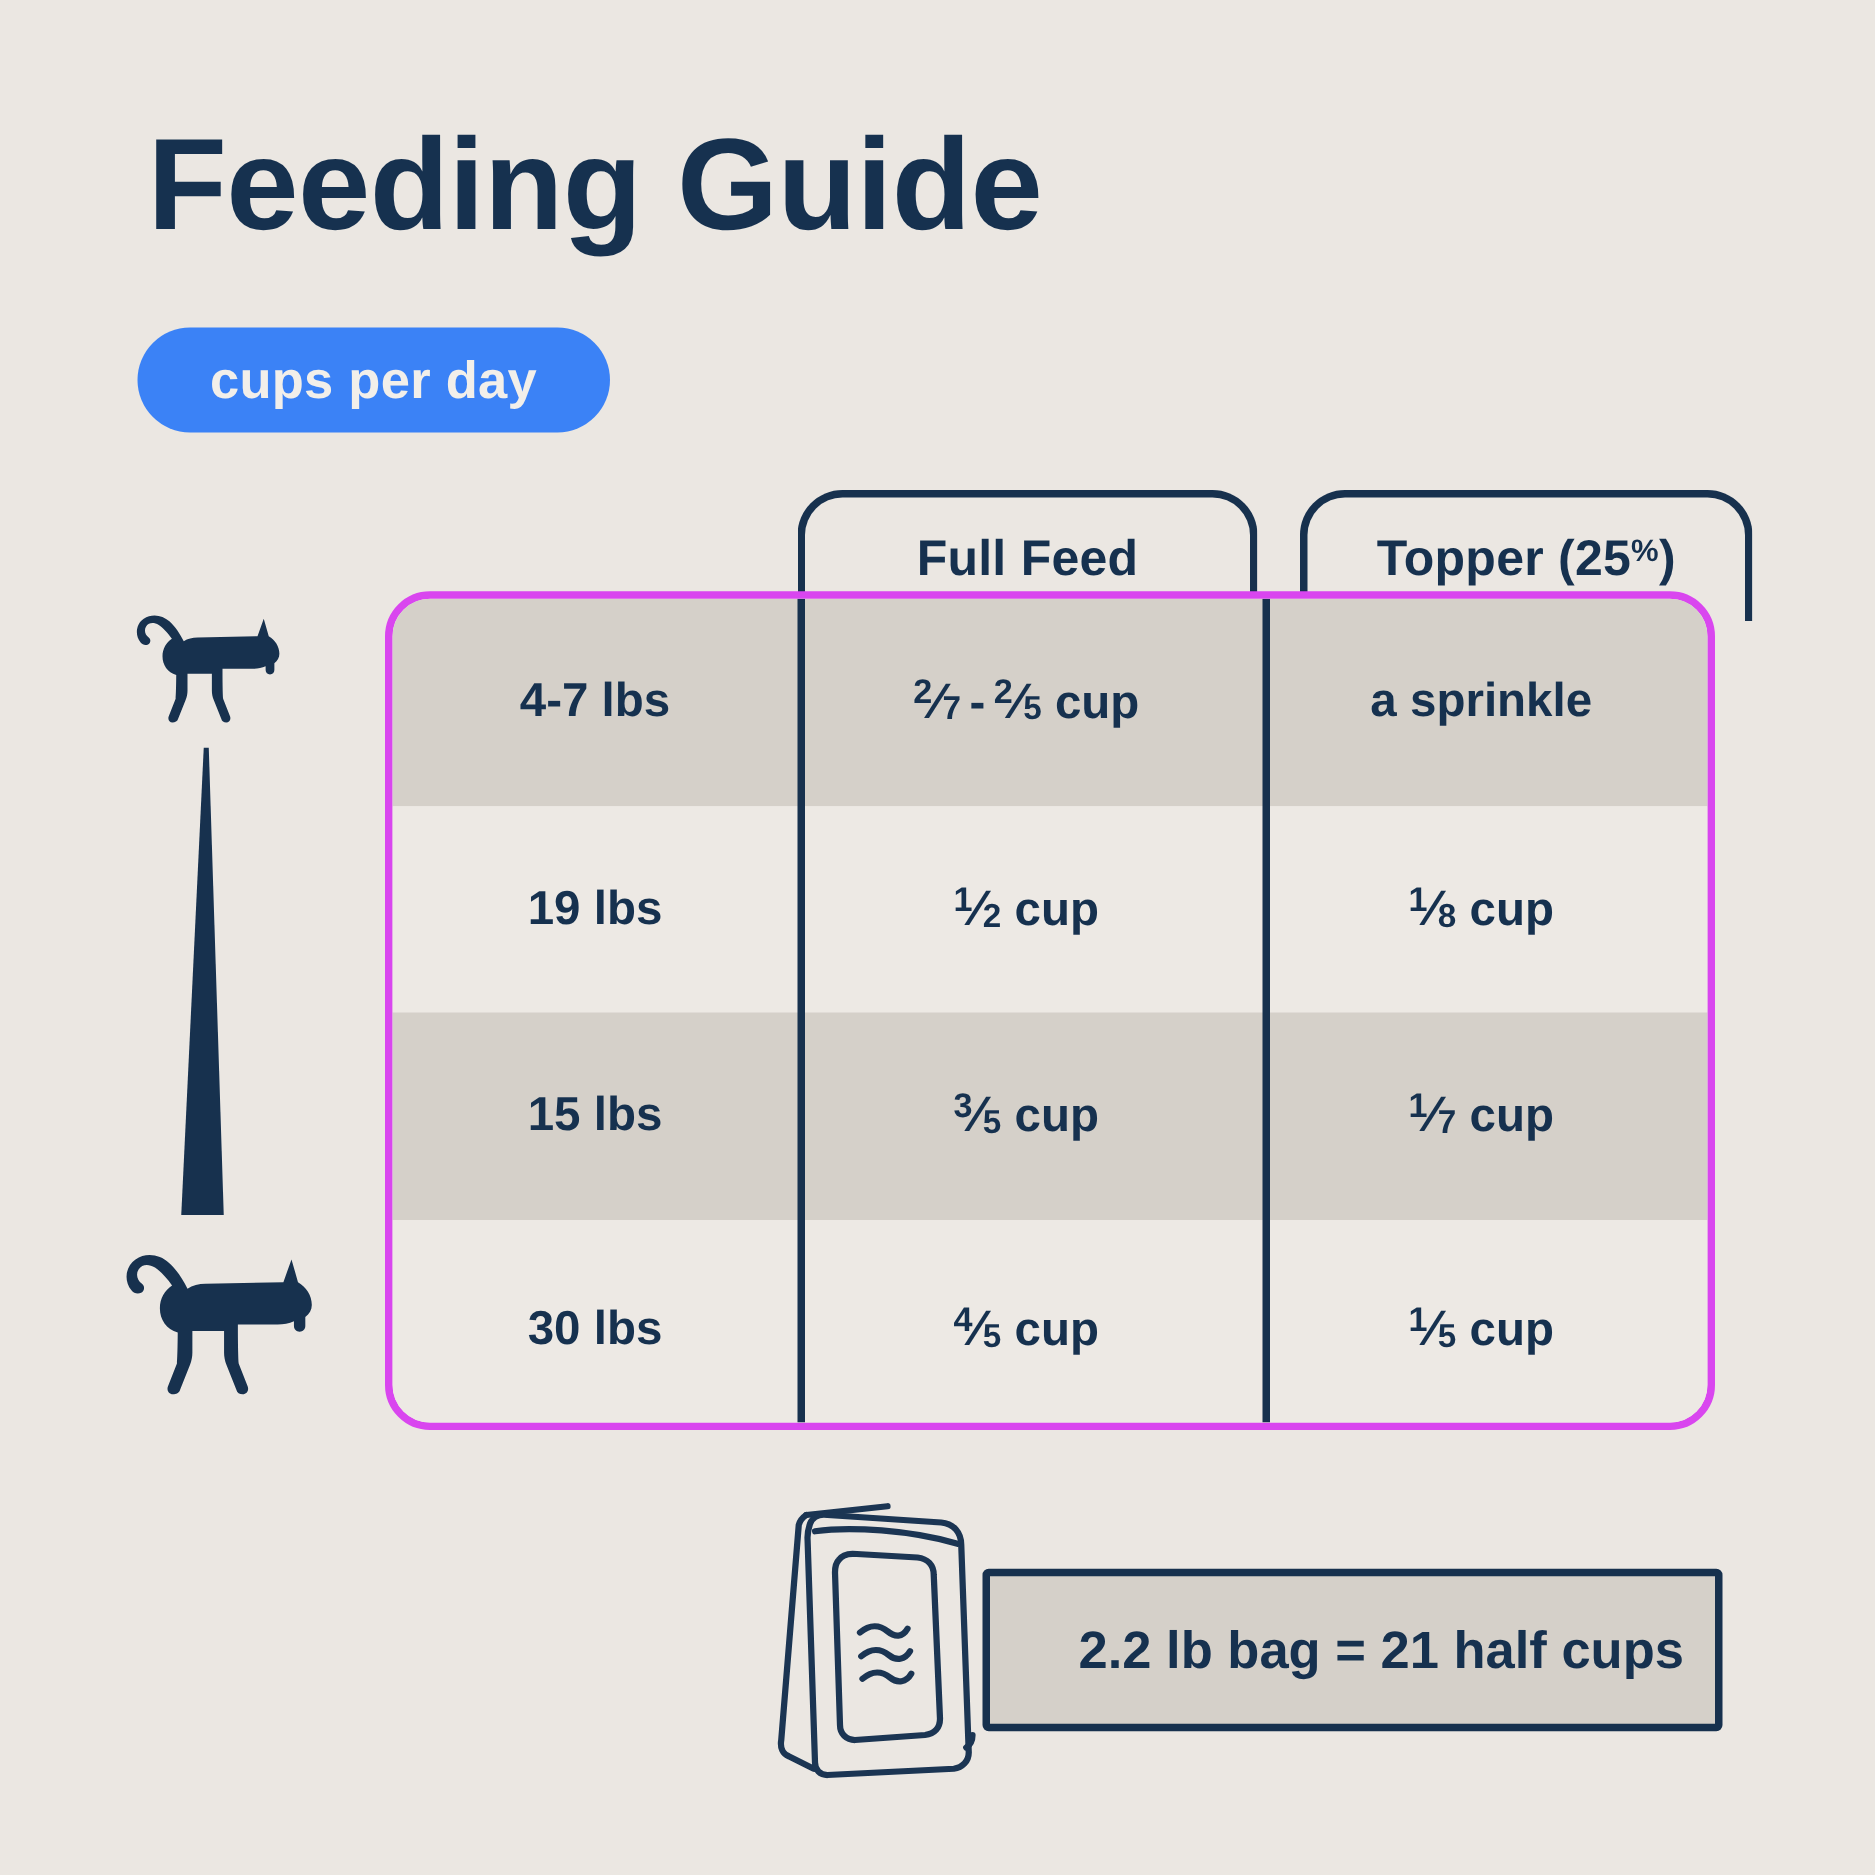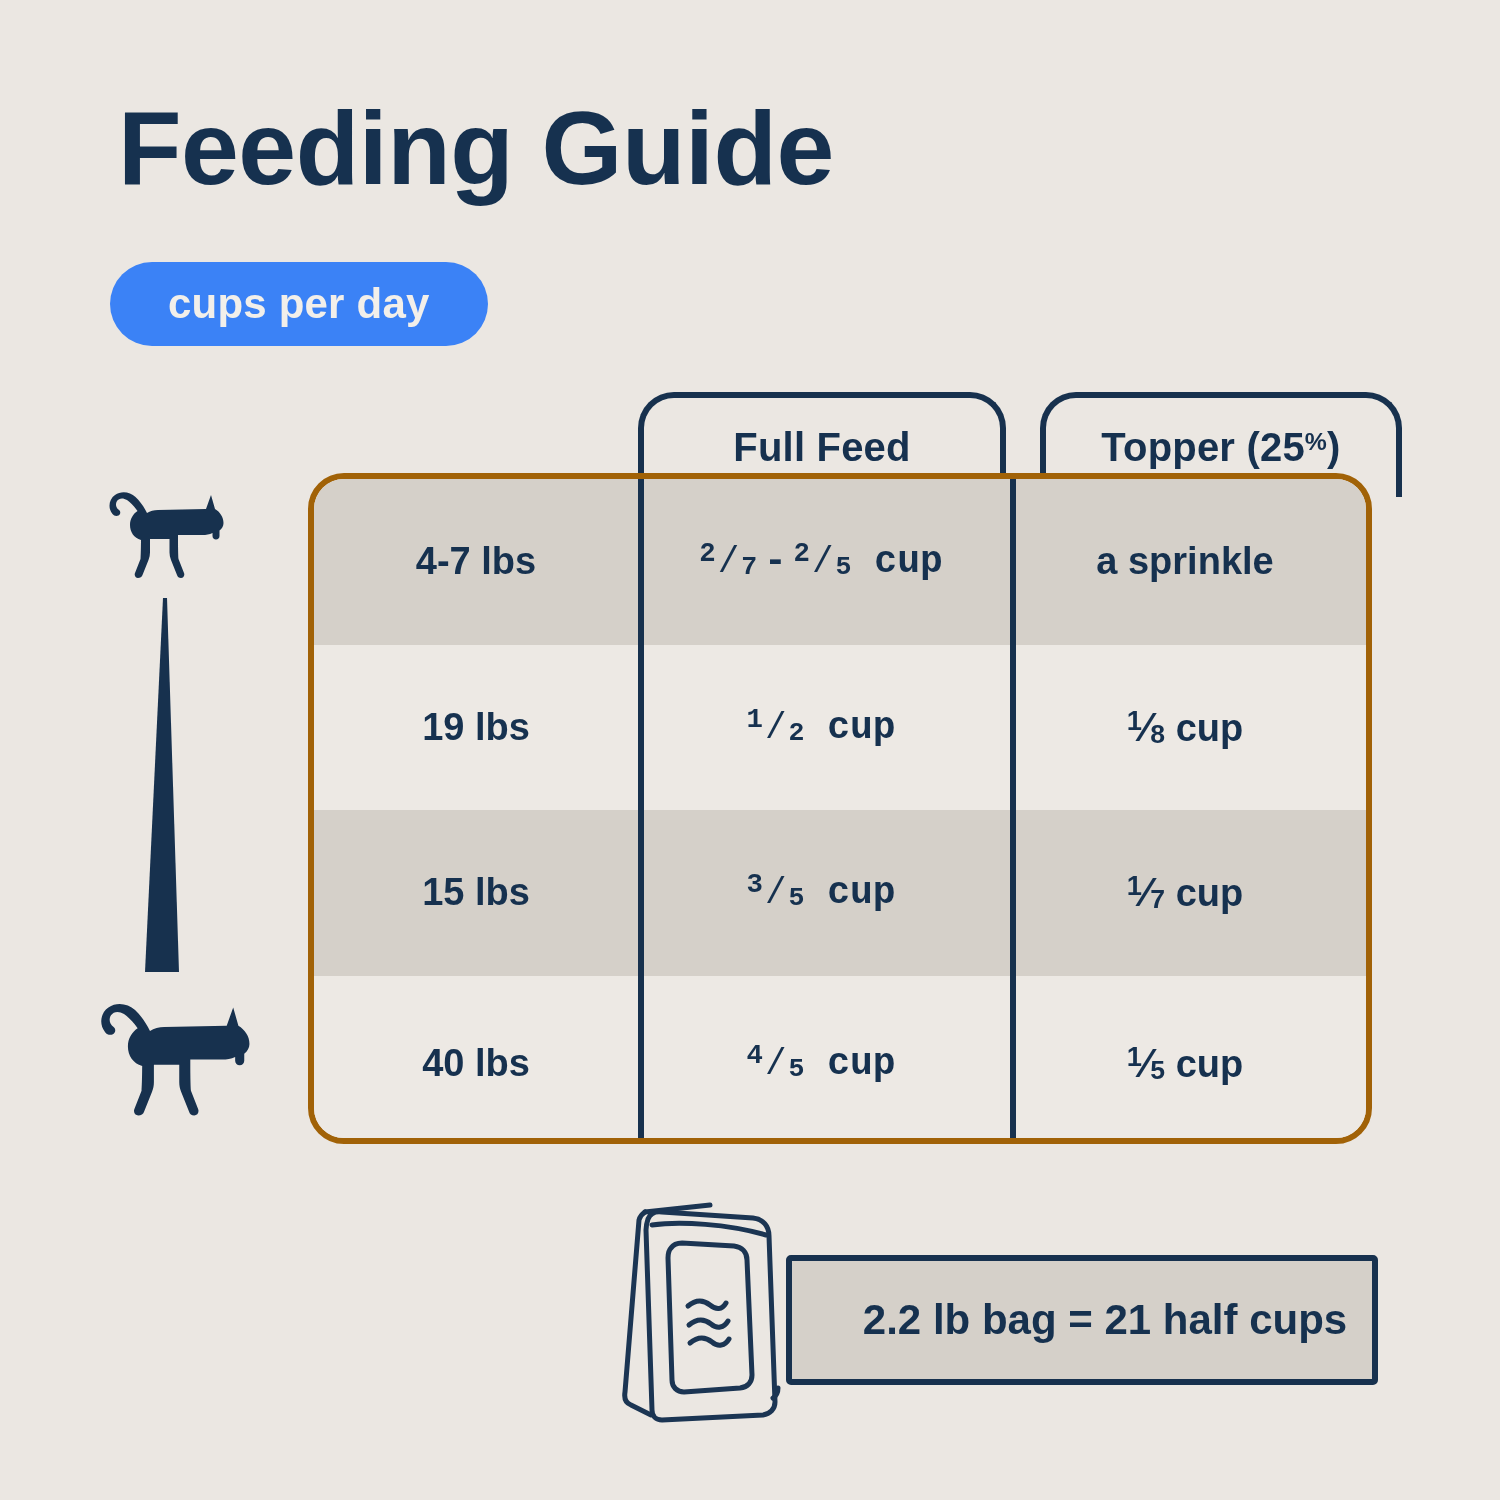--- a/index.html
+++ b/index.html
@@ -114,7 +114,7 @@
     width: 1064px;
     height: 671px;
     box-sizing: border-box;
-    border: 6px solid #a16207;
+    border: 6px solid #d946ef;
     border-radius: 36px;
     overflow: hidden;
     background: #EDE9E4;

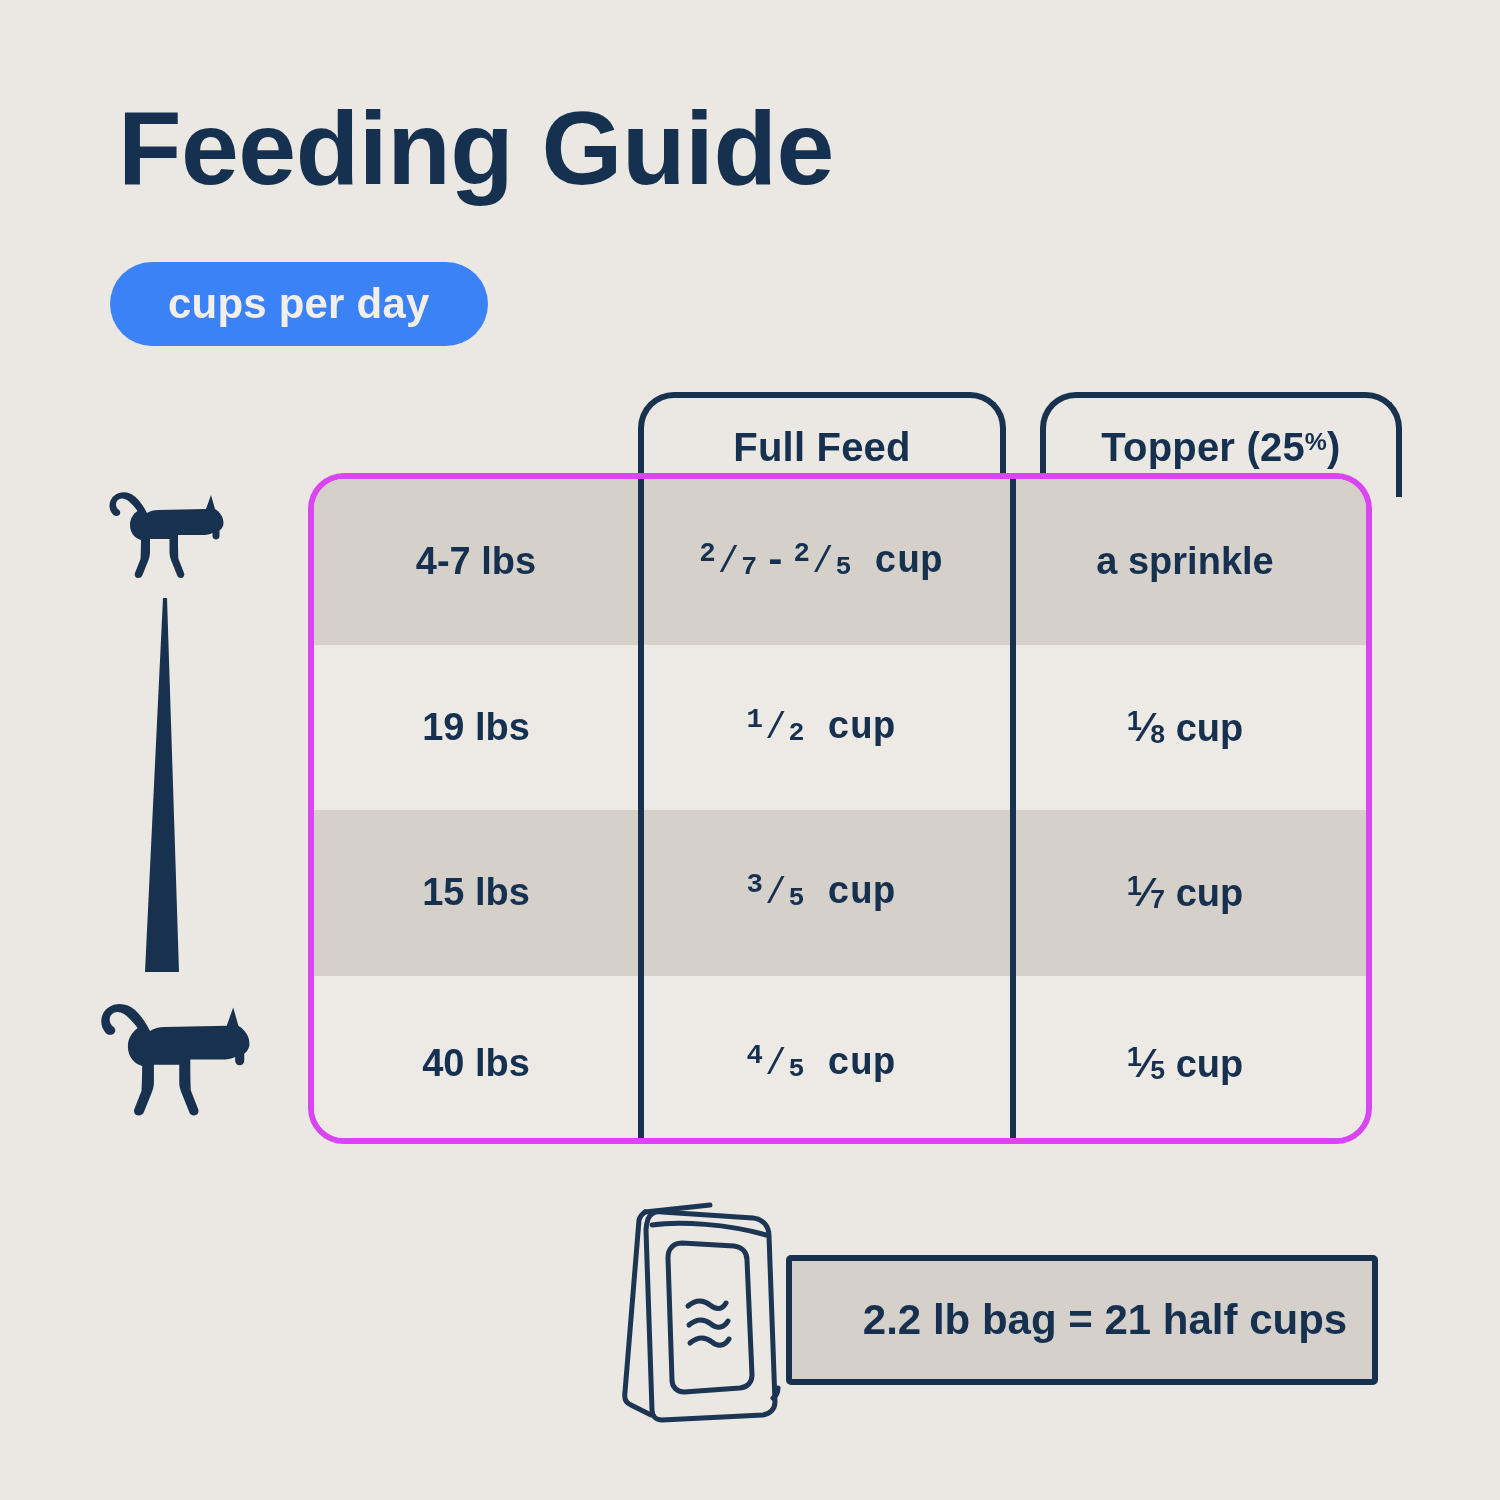--- a/index.html
+++ b/index.html
@@ -140,7 +140,7 @@
     white-space: nowrap;
   }
   .cell.weight { width: 324px; }
-  .cell.full   { width: 366px; font-family: Liberation Mono, monospace; }
+  .cell.full   { width: 366px; }
   .cell.topper { width: 362px; }
 
   

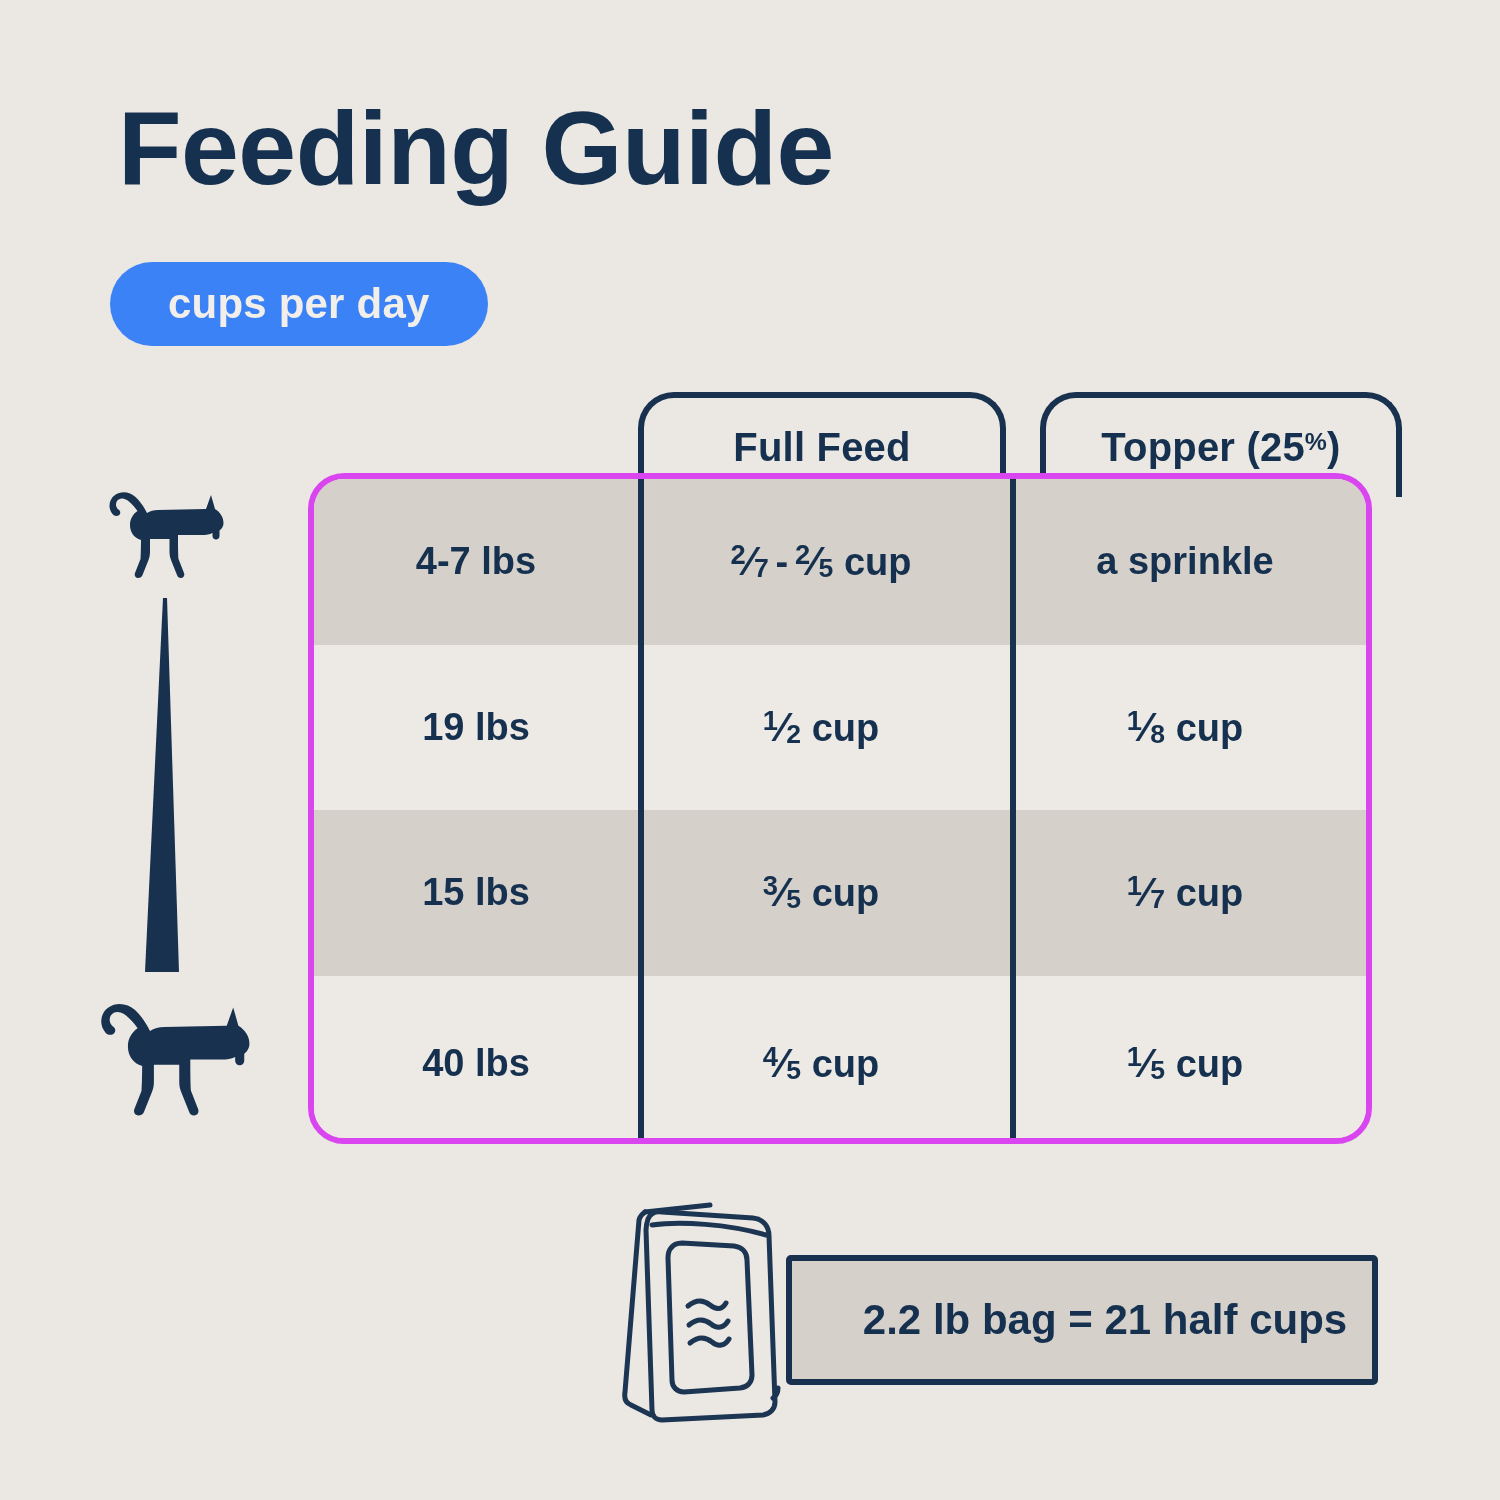--- a/index.html
+++ b/index.html
@@ -350,7 +350,7 @@
 
       <div class="row plain">
         <div class="cell weight">
-          <span>40 lbs</span>
+          <span>30 lbs</span>
         </div>
         <div class="cell full">
           <span class="frac"><span class="num">4</span><span class="sl">⁄</span><span class="den">5</span><span>&nbsp;</span><span>cup</span></span>

